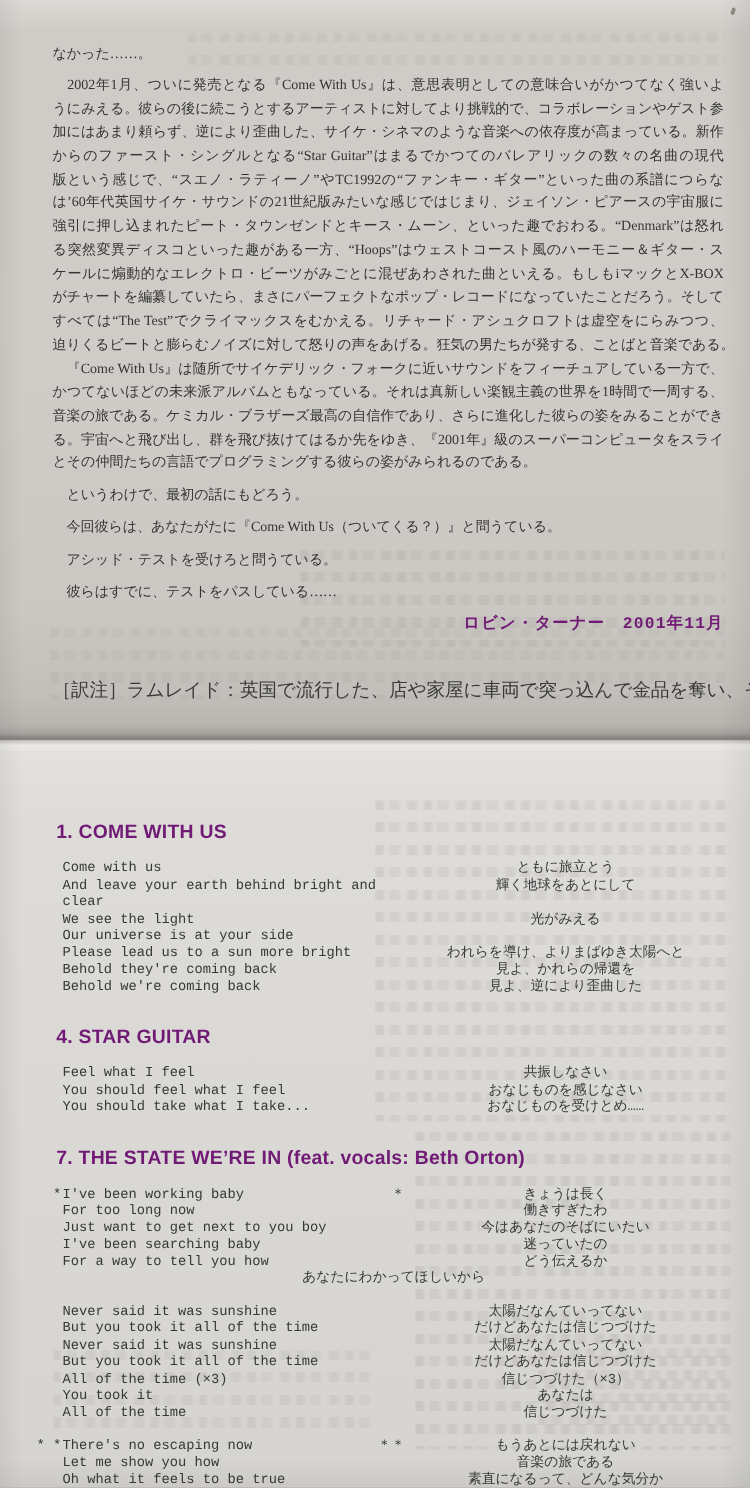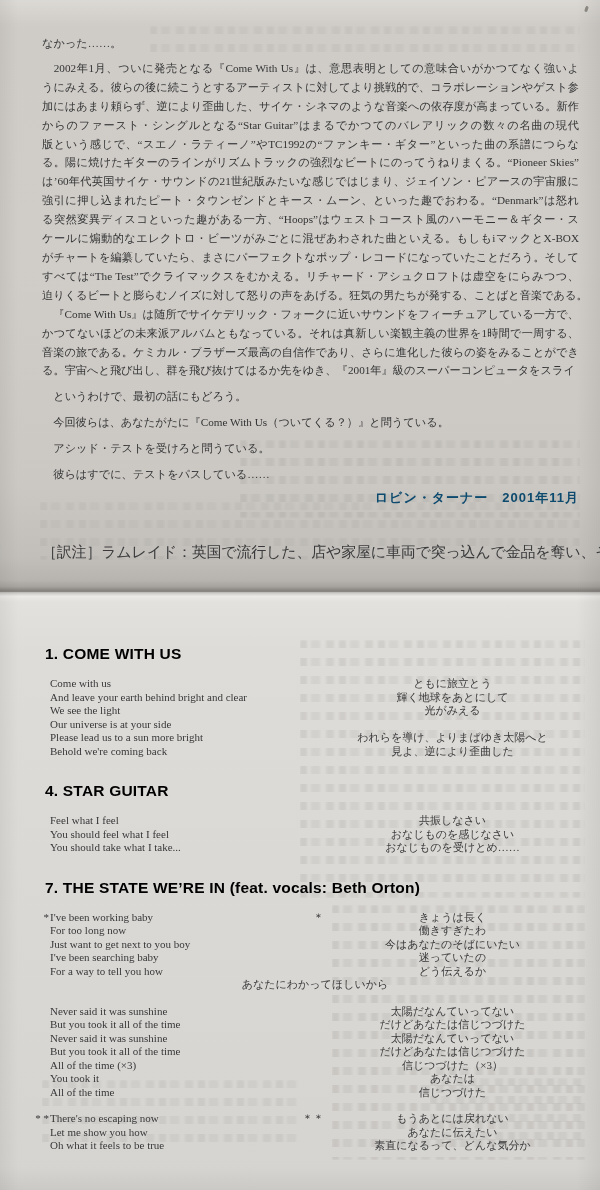--- a/index.html
+++ b/index.html
@@ -99,7 +99,6 @@
           <div class="essay-line">加にはあまり頼らず、逆により歪曲した、サイケ・シネマのような音楽への依存度が高まっている。新作</div>
           <div class="essay-line">からのファースト・シングルとなる“Star Guitar”はまるでかつてのバレアリックの数々の名曲の現代</div>
           <div class="essay-line">版という感じで、“スエノ・ラティーノ”やTC1992の“ファンキー・ギター”といった曲の系譜につらな</div>
-          <div class="essay-line">る。陽に焼けたギターのラインがリズムトラックの強烈なビートにのってうねりまくる。“Pioneer Skies”</div>
           <div class="essay-line">は’60年代英国サイケ・サウンドの21世紀版みたいな感じではじまり、ジェイソン・ピアースの宇宙服に</div>
           <div class="essay-line">強引に押し込まれたピート・タウンゼンドとキース・ムーン、といった趣でおわる。“Denmark”は怒れ</div>
           <div class="essay-line">る突然変異ディスコといった趣がある一方、“Hoops”はウェストコースト風のハーモニー＆ギター・ス</div>

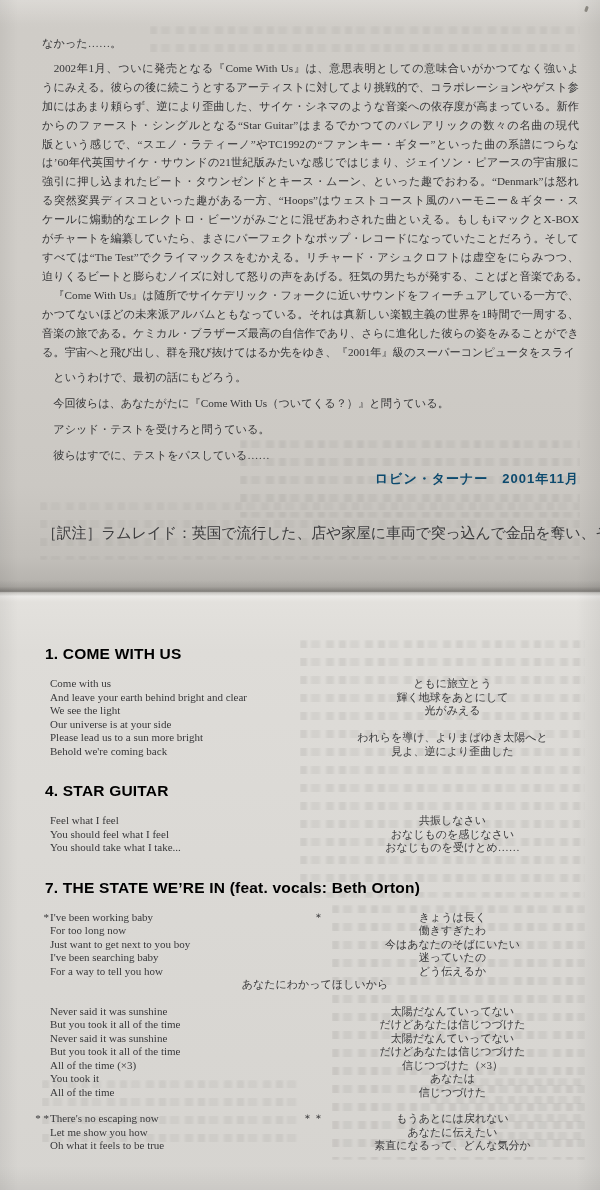--- a/index.html
+++ b/index.html
@@ -112,6 +112,7 @@
           <div class="essay-line">かつてないほどの未来派アルバムともなっている。それは真新しい楽観主義の世界を1時間で一周する、</div>
           <div class="essay-line">音楽の旅である。ケミカル・ブラザーズ最高の自信作であり、さらに進化した彼らの姿をみることができ</div>
           <div class="essay-line">る。宇宙へと飛び出し、群を飛び抜けてはるか先をゆき、『2001年』級のスーパーコンピュータをスライ</div>
+          <div class="essay-line">とその仲間たちの言語でプログラミングする彼らの姿がみられるのである。</div>
         </div>
         <div class="para single">
           <div class="essay-line">　というわけで、最初の話にもどろう。</div>

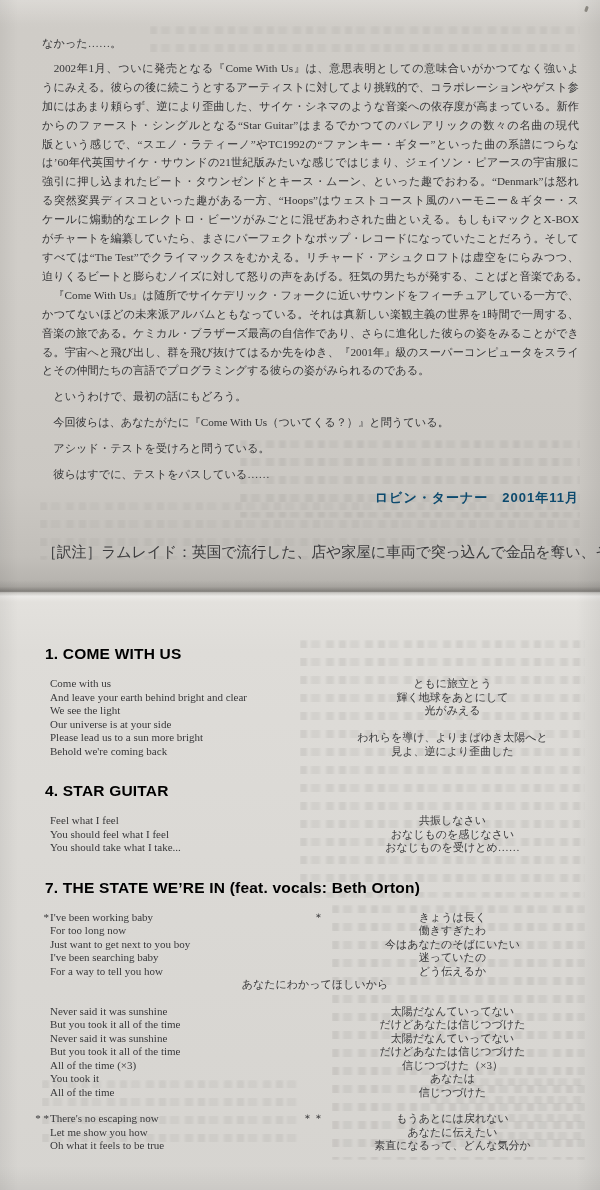--- a/index.html
+++ b/index.html
@@ -48,8 +48,8 @@
   .para.single .essay-line{text-align-last:left;}
   .signature{
     margin-top:5px;text-align:right;
-    font-family:Liberation Sans, sans-serif;
-    font-size:13px;font-weight:700;letter-spacing:1px;color:#0c4a6e;
+    font-family:Liberation Mono, monospace;
+    font-size:13px;font-weight:700;letter-spacing:1px;color:#701a75;
   }
   .footnote{
     margin-top:36px;white-space:nowrap;

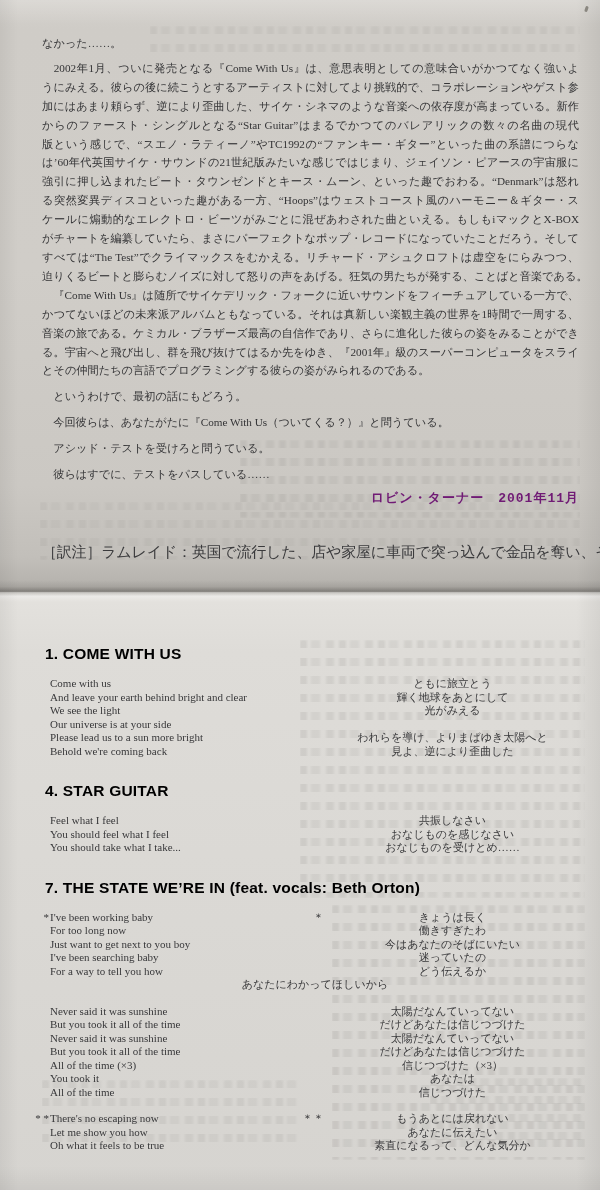--- a/index.html
+++ b/index.html
@@ -60,9 +60,9 @@
   .lyrics{position:absolute;left:45px;top:645px;width:535px;color:#38383a;}
   .lyr-section{margin-bottom:24px;}
   .lyr-title{
-    margin:0 0 14px 0;
+    margin:12px 0 14px 0;
     font-family:"Liberation Sans","DejaVu Sans",sans-serif;
-    font-size:15.5px;font-weight:700;letter-spacing:.2px;color:#000000;
+    font-size:15.5px;font-weight:700;letter-spacing:.2px;color:#701a75;
   }
   .verse + .verse{margin-top:13px;}
   .lyr-row{display:flex;padding-left:5px;font-size:11px;line-height:13.5px;}

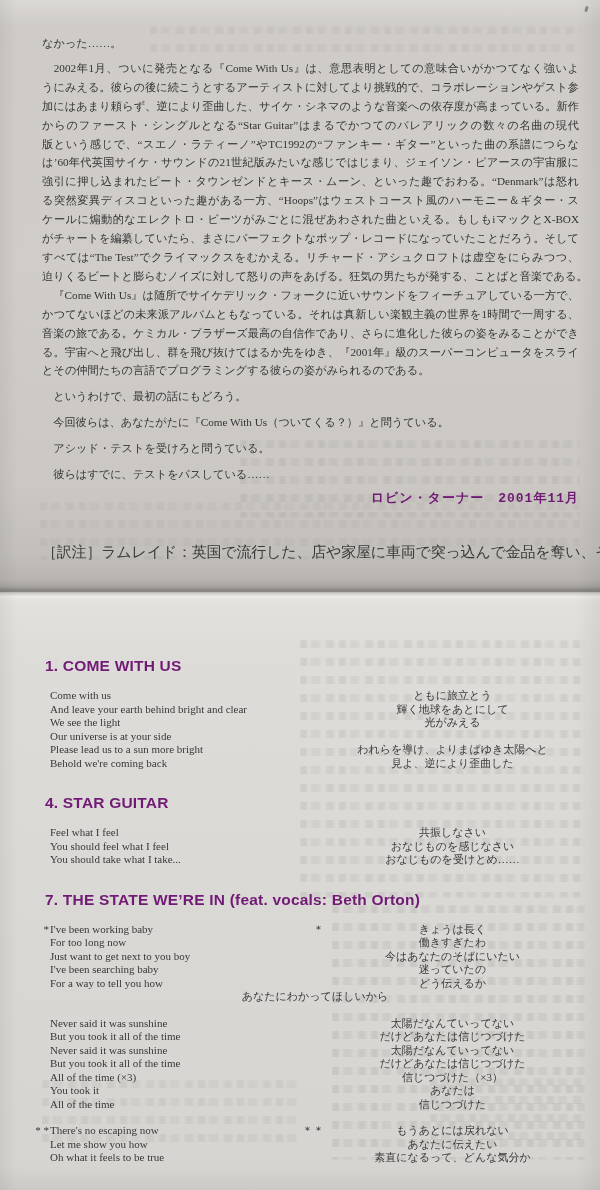--- a/index.html
+++ b/index.html
@@ -65,7 +65,7 @@
     font-size:15.5px;font-weight:700;letter-spacing:.2px;color:#701a75;
   }
   .verse + .verse{margin-top:13px;}
-  .lyr-row{display:flex;padding-left:5px;font-size:11px;line-height:13.5px;}
+  .lyr-row{display:flex;padding-left:5px;font-size:11px;line-height:13.5px;font-family:Liberation Mono, monospace;}
   .cell{position:relative;}
   .cell.en{width:275px;flex:0 0 auto;}
   .cell.ja{flex:1 1 auto;text-align:center;}

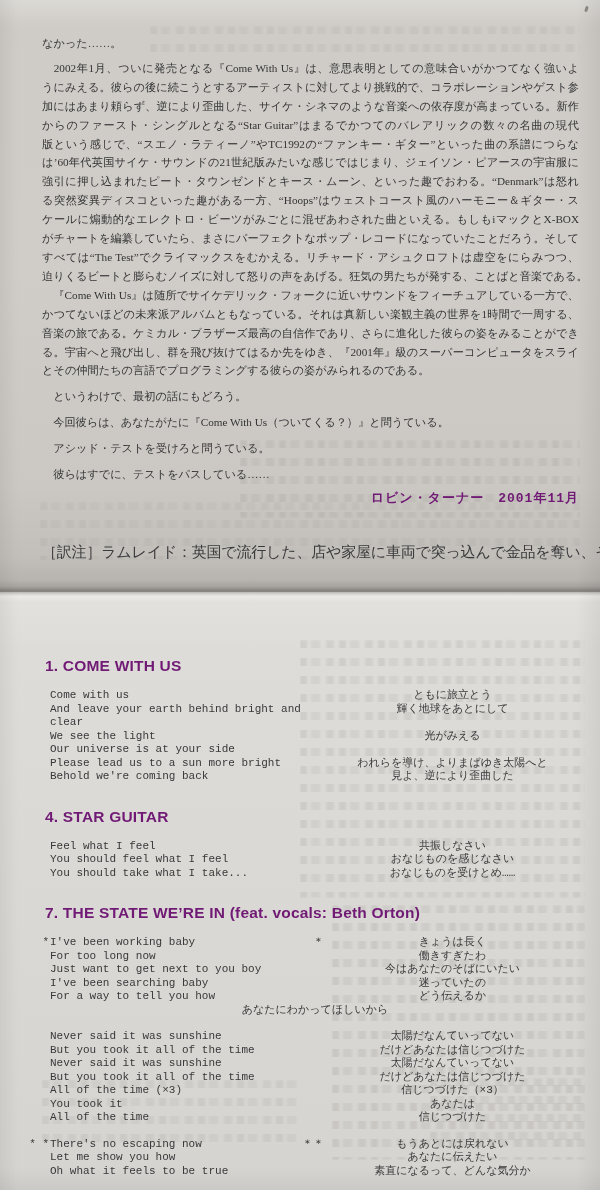--- a/index.html
+++ b/index.html
@@ -155,6 +155,10 @@
             <span class="cell ja"><span class="tx">われらを導け、よりまばゆき太陽へと</span></span>
           </div>
           <div class="lyr-row">
+            <span class="cell en"><span class="tx">Behold they're coming back</span></span>
+            <span class="cell ja"><span class="tx">見よ、かれらの帰還を</span></span>
+          </div>
+          <div class="lyr-row">
             <span class="cell en"><span class="tx">Behold we're coming back</span></span>
             <span class="cell ja"><span class="tx">見よ、逆により歪曲した</span></span>
           </div>

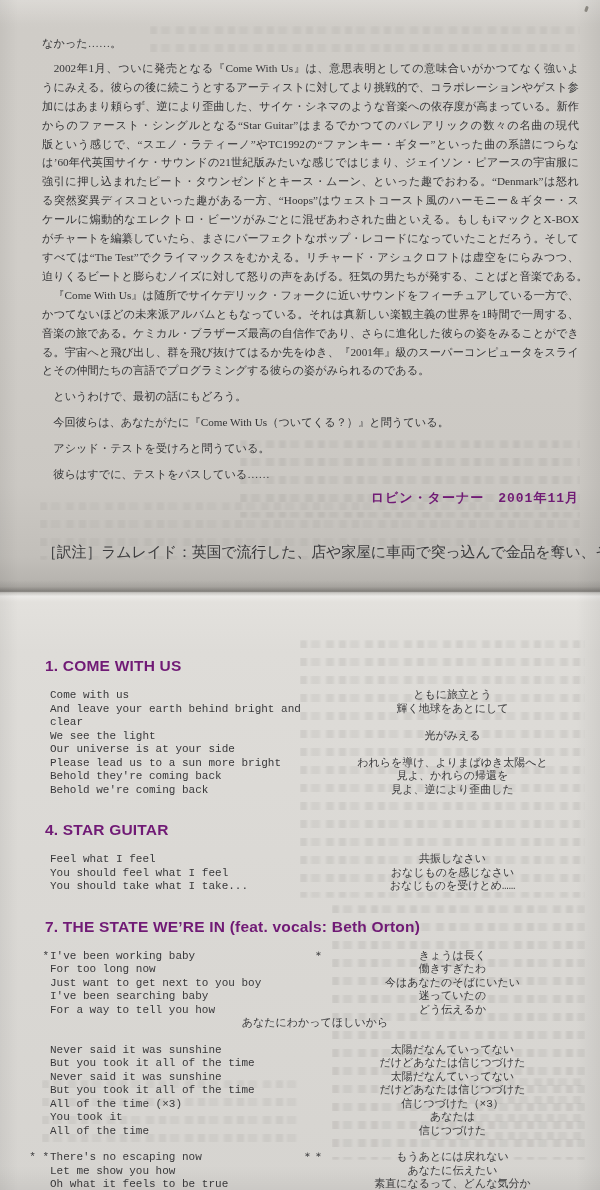--- a/index.html
+++ b/index.html
@@ -245,7 +245,7 @@
           </div>
           <div class="lyr-row">
             <span class="cell en"><span class="tx">Let me show you how</span></span>
-            <span class="cell ja"><span class="tx">あなたに伝えたい</span></span>
+            <span class="cell ja"><span class="tx">音楽の旅である</span></span>
           </div>
           <div class="lyr-row">
             <span class="cell en"><span class="tx">Oh what it feels to be true</span></span>

